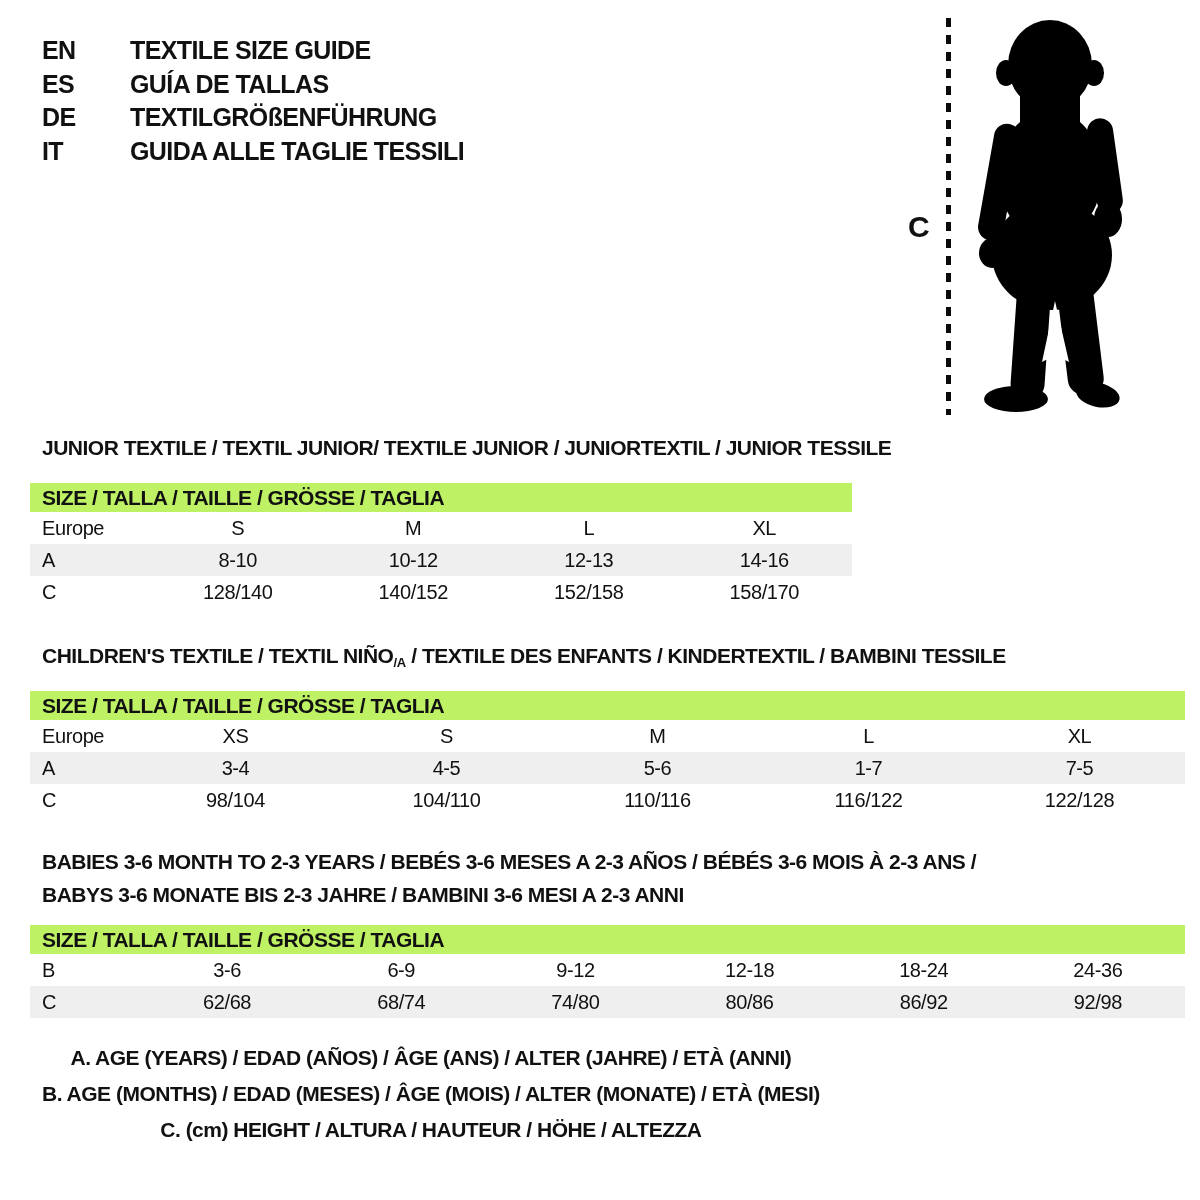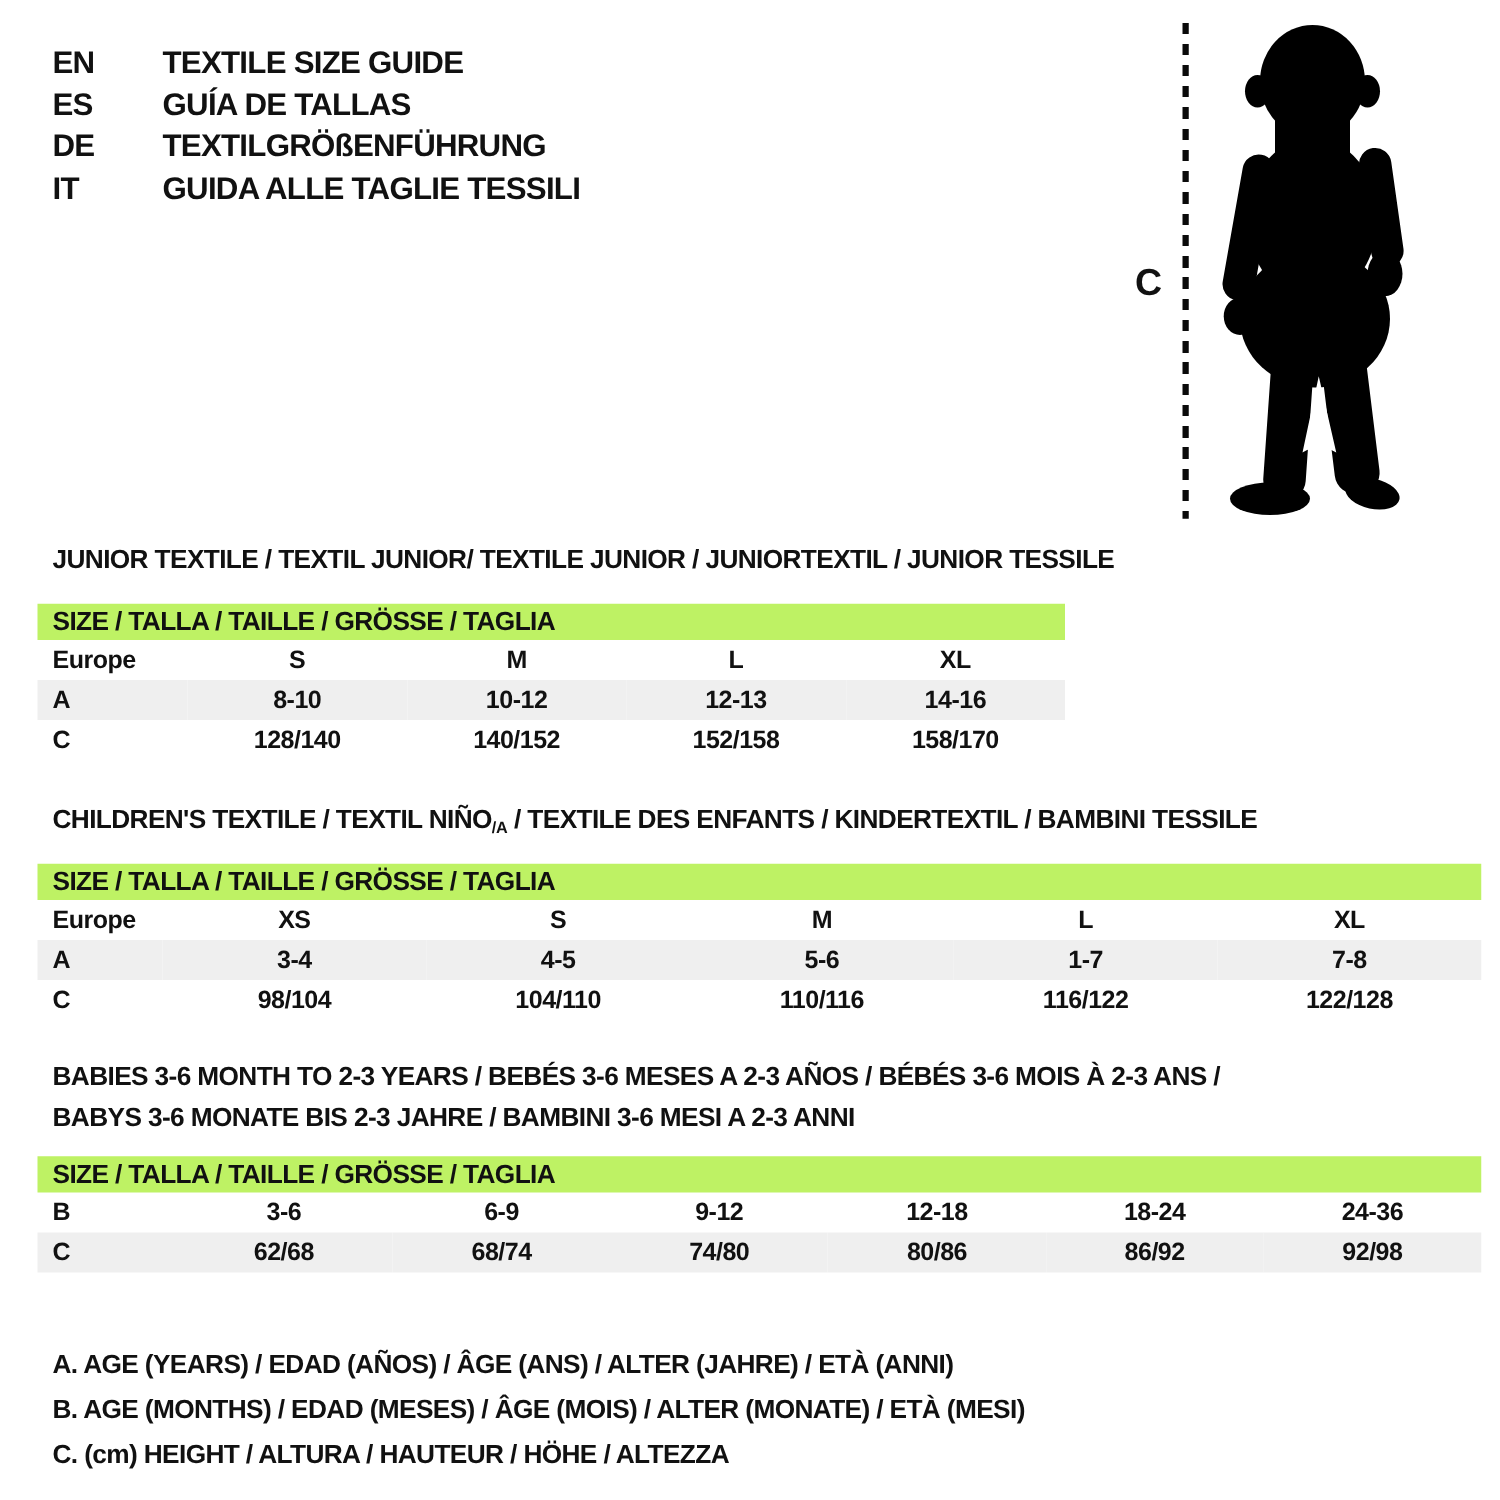--- a/index.html
+++ b/index.html
@@ -25,7 +25,7 @@
   .size-header{height:29px;background:#bef264;font-size:21px;font-weight:700;
     line-height:29px;padding-left:12px;letter-spacing:-0.5px;white-space:nowrap;}
   .size-table table{width:100%;border-collapse:collapse;table-layout:fixed;}
-  .size-table td{height:32px;text-align:center;font-size:20px;font-weight:700;
+  .size-table td{height:32px;text-align:center;font-size:20px;font-weight:400;
     letter-spacing:-0.4px;padding:0;white-space:nowrap;}
   .size-table td.lbl{text-align:left;padding-left:12px;}
   .size-table tr.alt{background:#efefef;}

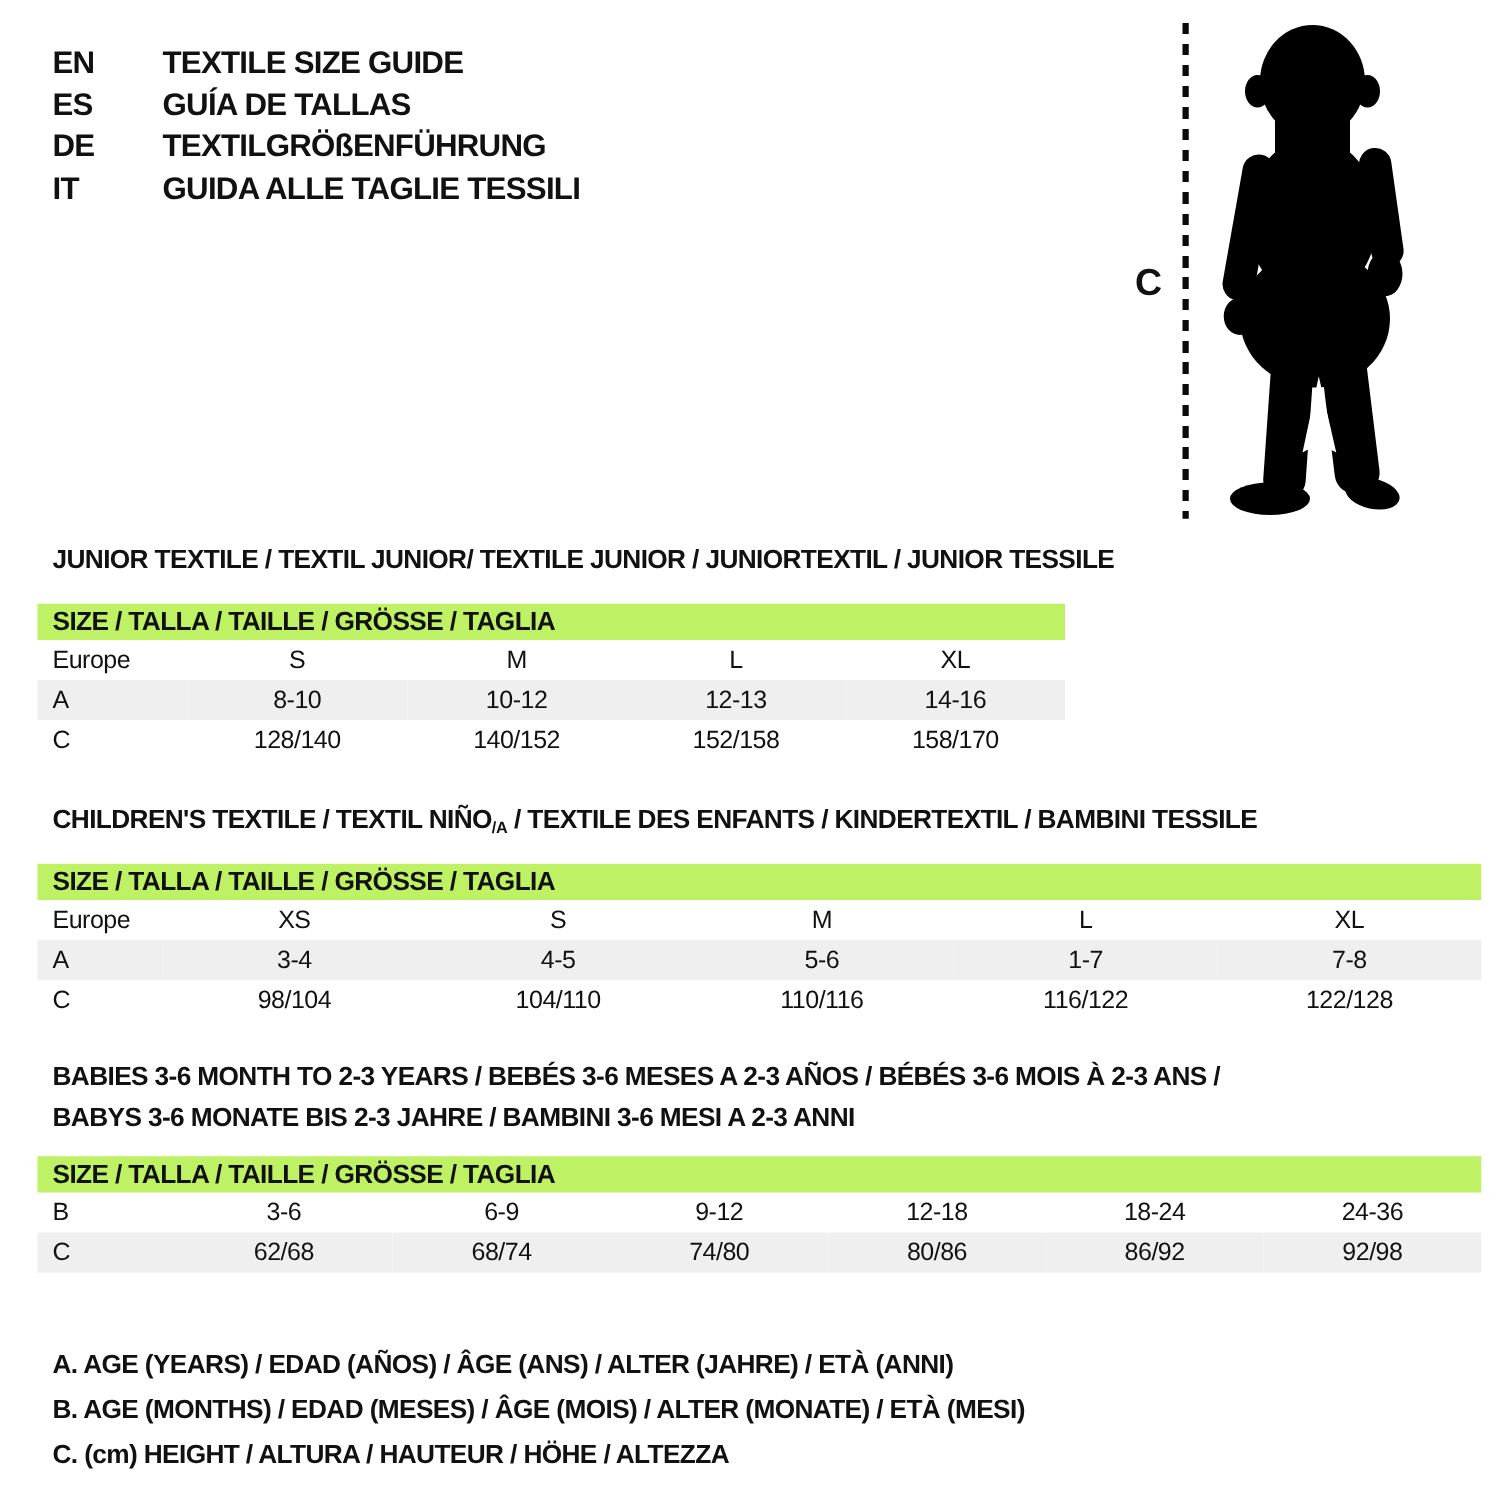--- a/index.html
+++ b/index.html
@@ -145,7 +145,7 @@
         <td>4-5</td>
         <td>5-6</td>
         <td>1-7</td>
-        <td>7-8</td>
+        <td>7-5</td>
       </tr>
       <tr>
         <td class="lbl">C</td>

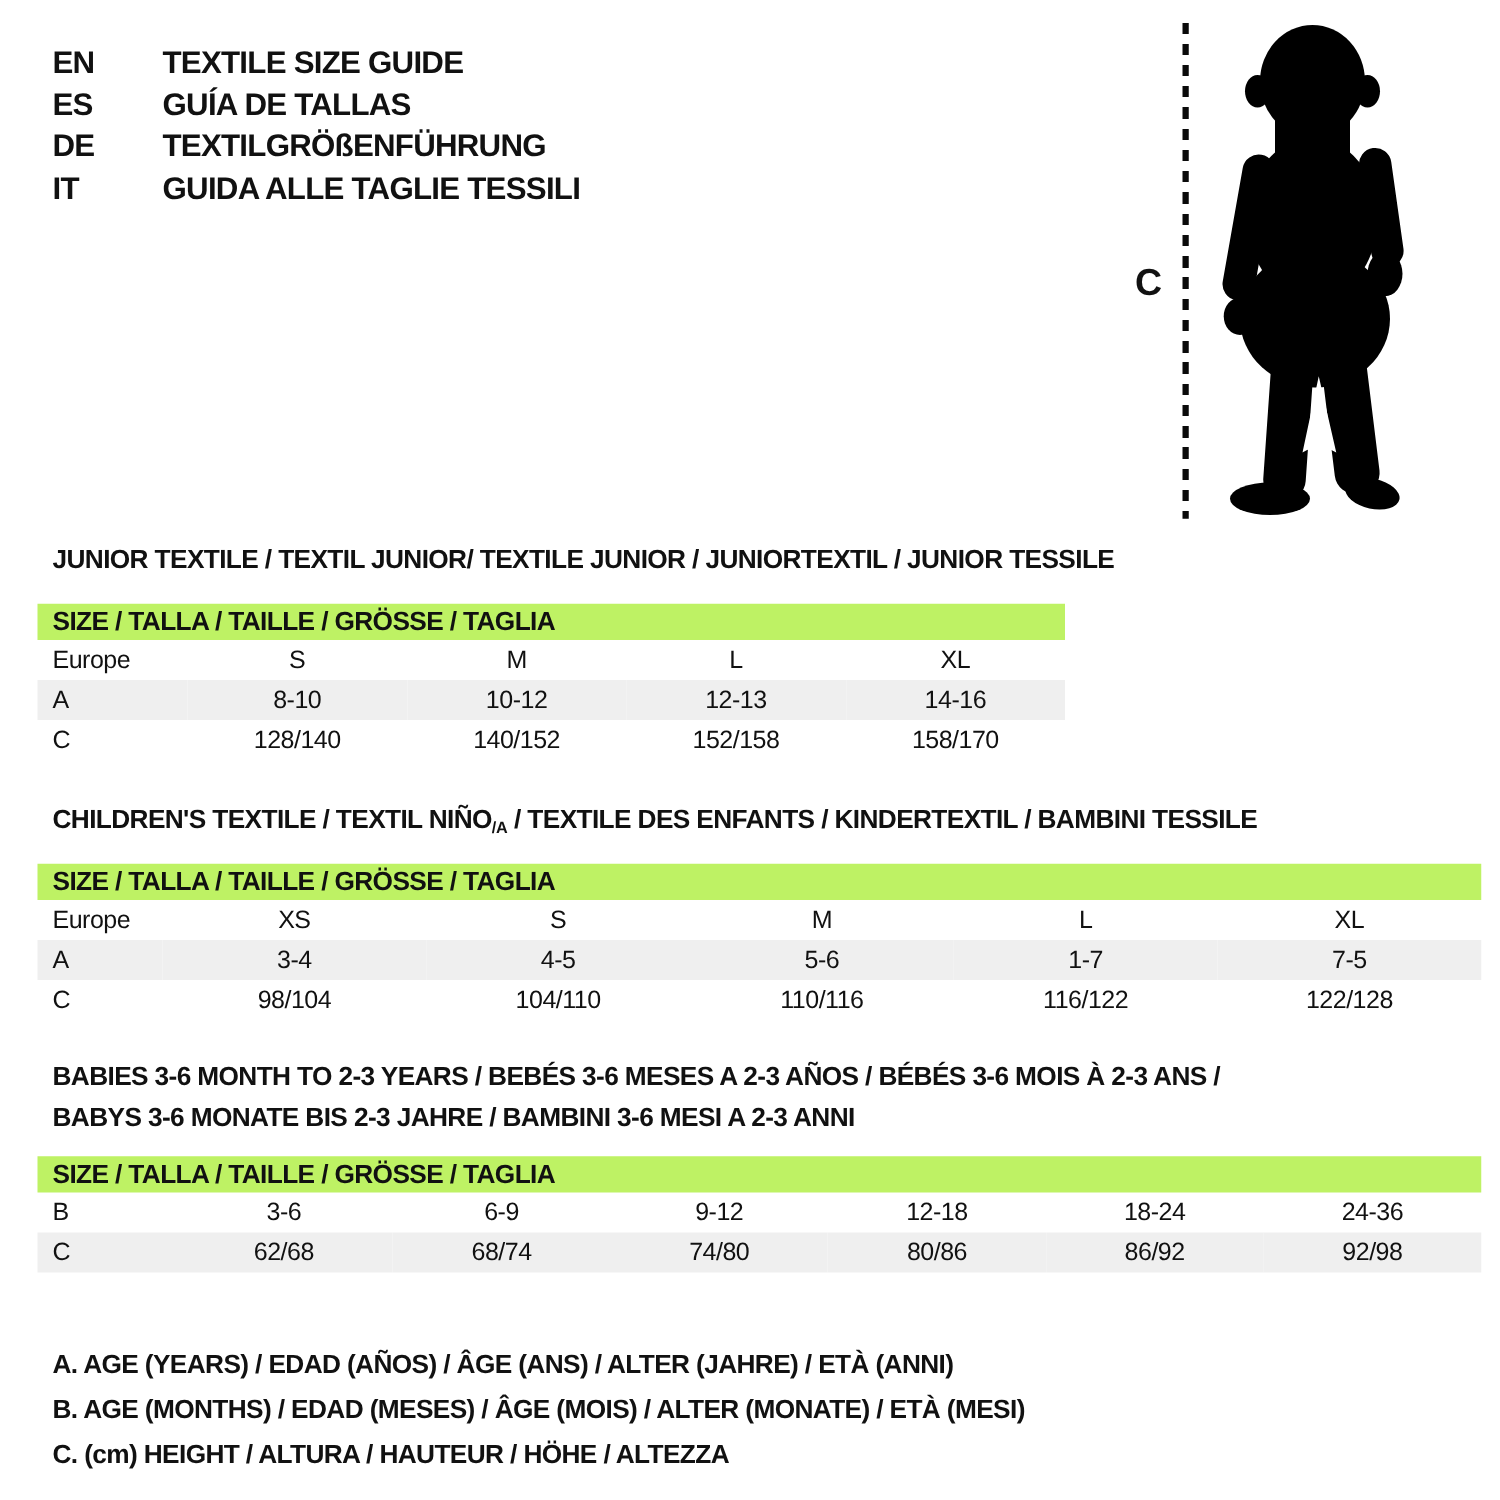--- a/index.html
+++ b/index.html
@@ -30,7 +30,7 @@
   .size-table td.lbl{text-align:left;padding-left:12px;}
   .size-table tr.alt{background:#efefef;}
   
-  .legend-block{position:absolute;left:42px;top:1074px;}
+  .legend-block{position:absolute;left:42px;top:1040px;text-align:center;}
   .legend-line{font-size:21px;font-weight:700;line-height:36px;letter-spacing:-0.5px;white-space:nowrap;}
 </style>
 </head>

